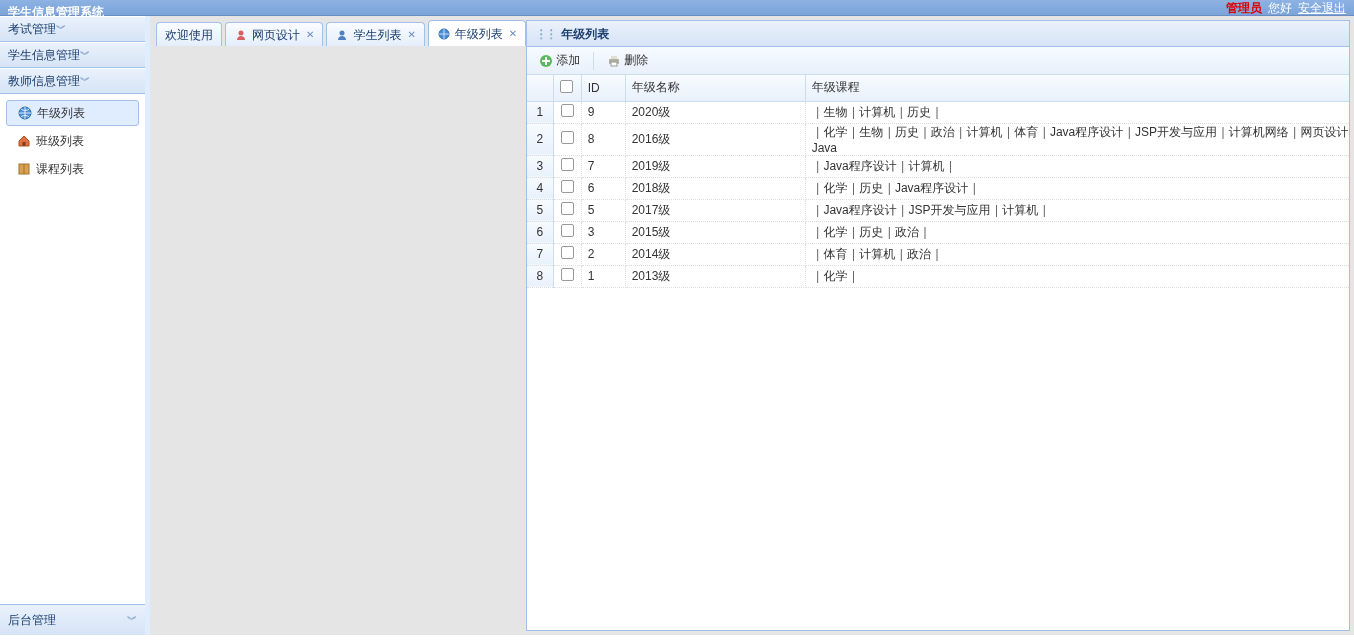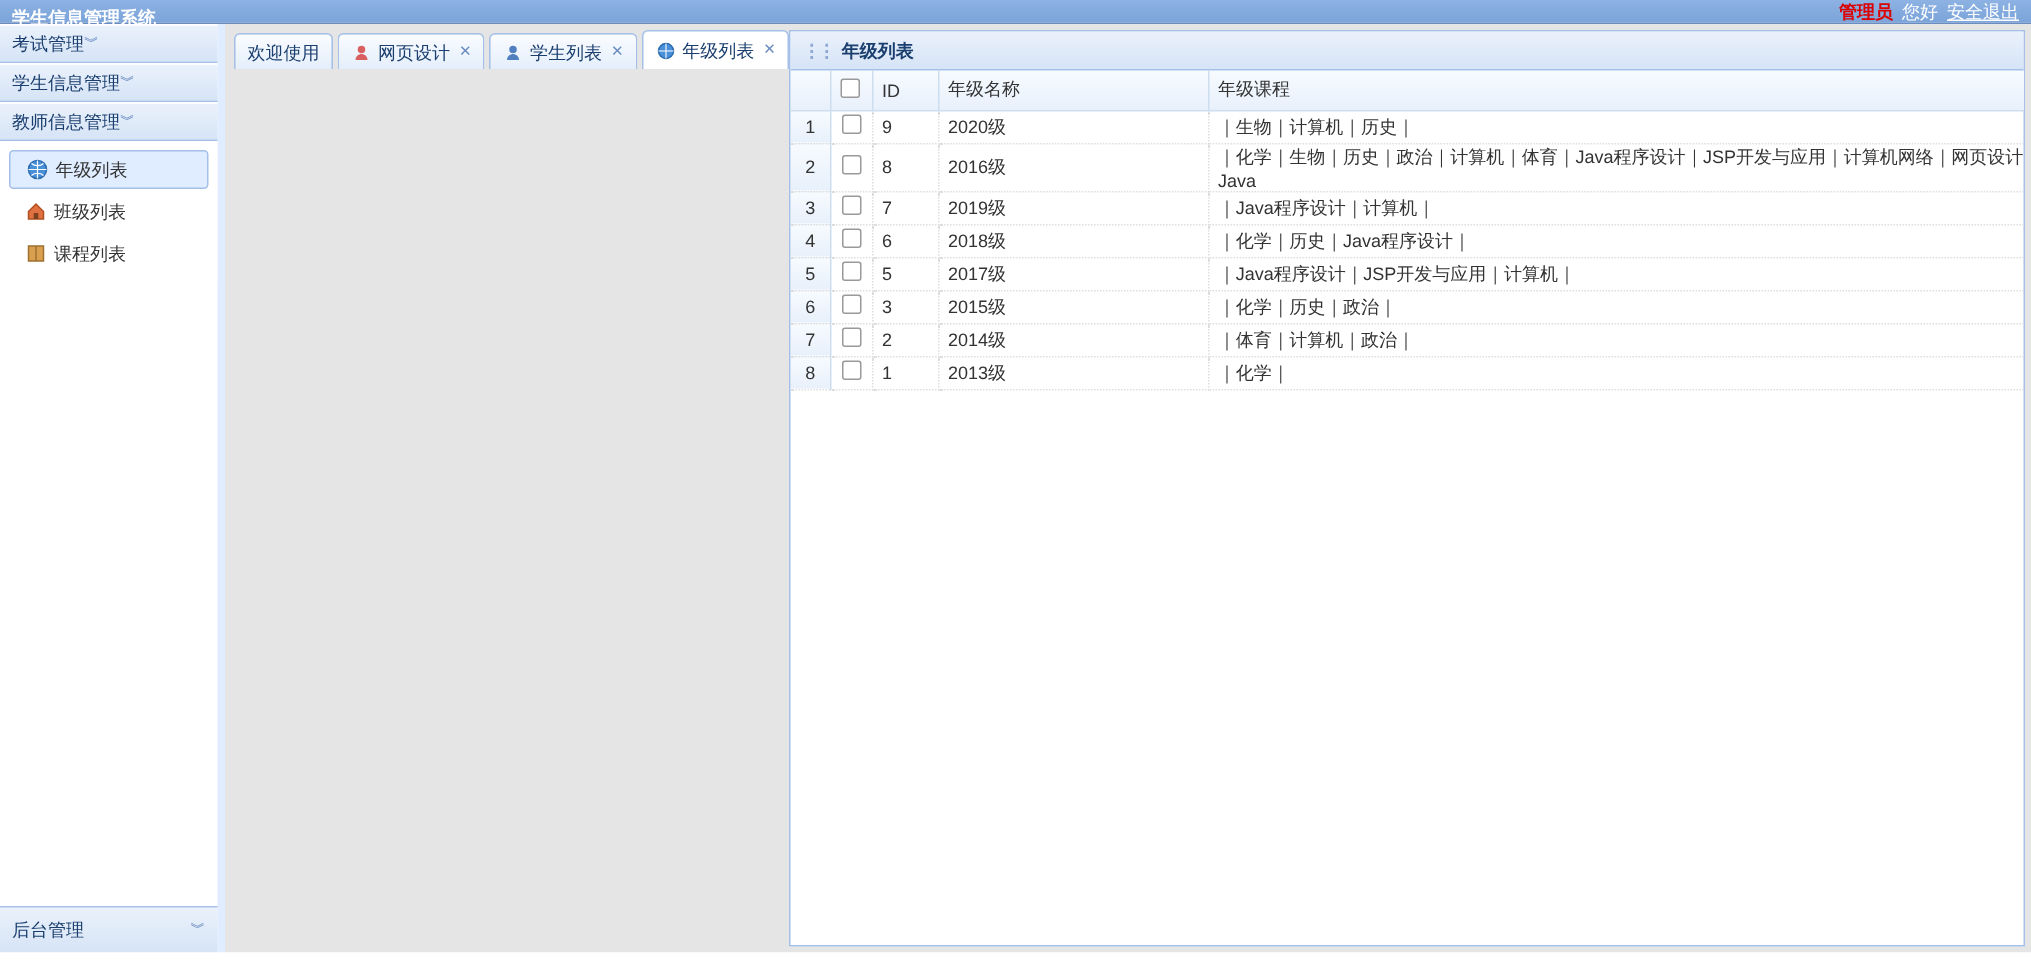--- a/index.html
+++ b/index.html
@@ -151,6 +151,28 @@
         <span class="grip">⋮⋮</span>
         <span>年级列表</span>
       </div>
+      <div class="toolbar">
+        <div class="tool-btn">
+          <span>
+            <svg width="14" height="14" viewBox="0 0 14 14">
+                <circle cx="7" cy="7" r="6" fill="#5cb85c"></circle>
+                <path d="M7 3v8M3 7h8" stroke="#fff" stroke-width="2"></path>
+              </svg>
+          </span>
+          <span>添加</span>
+        </div>
+        <div class="tool-sep"></div>
+        <div class="tool-btn">
+          <span>
+            <svg width="14" height="14" viewBox="0 0 14 14">
+                <rect x="2" y="5" width="10" height="5" fill="#b0b0a0" rx="1"></rect>
+                <rect x="4" y="2" width="6" height="3" fill="#e0e0d0"></rect>
+                <rect x="4" y="8" width="6" height="4" fill="#fff" stroke="#999"></rect>
+              </svg>
+          </span>
+          <span>删除</span>
+        </div>
+      </div>
       <div class="grid">
         <table>
           <thead>

